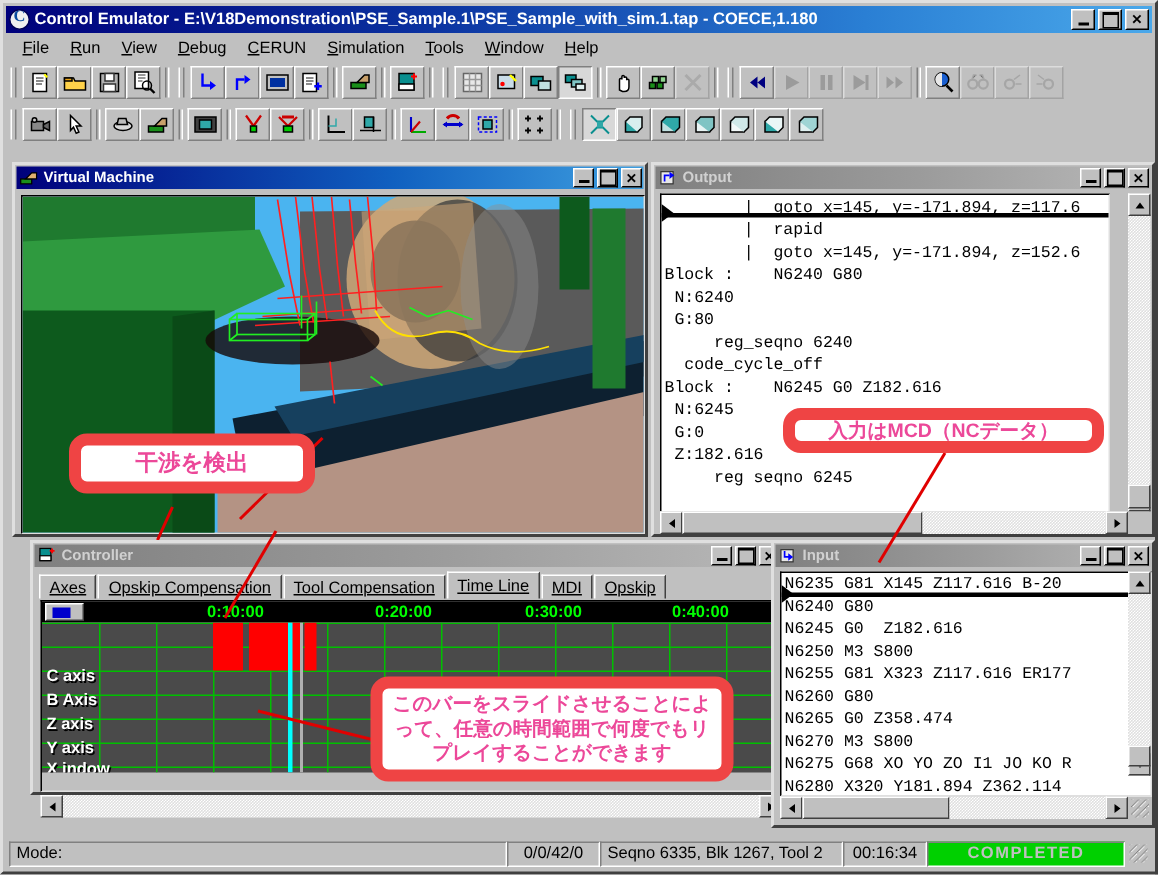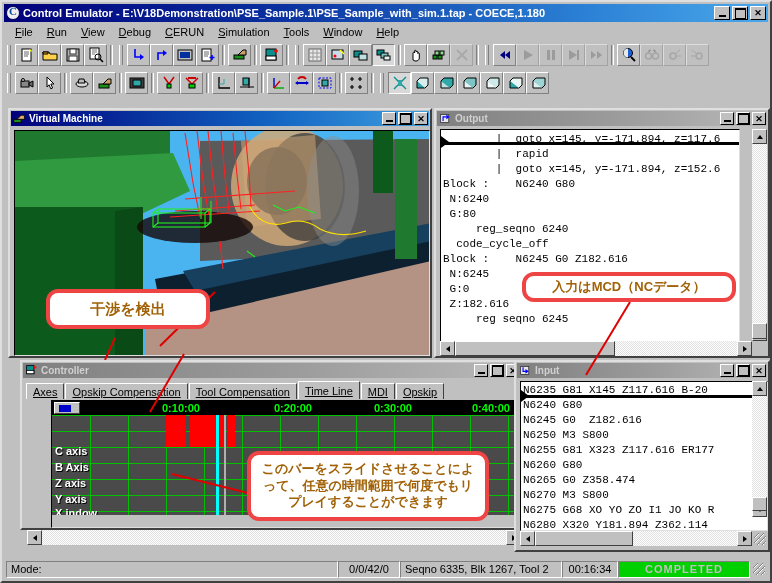--- a/index.html
+++ b/index.html
@@ -192,8 +192,8 @@
        linear-gradient(135deg, transparent 60%, #fff 60%, #fff 68%, transparent 68%) 0 0/5px 5px; }
 
   
-  .callout { position: absolute; background: #fff; border: 4px solid #ef4444;
-             border-radius: 12px; color: #a16207; font-weight: bold;
+  .callout { position: absolute; background: #fff; border: 8px solid #ef4444;
+             border-radius: 12px; color: #ec4899; font-weight: bold;
              display: flex; align-items: center; justify-content: center;
              text-align: center; z-index: 40; line-height: 1.28; }
   #callout1 { left: 44px; top: 287px; width: 164px; height: 40px; font-size: 15px; }

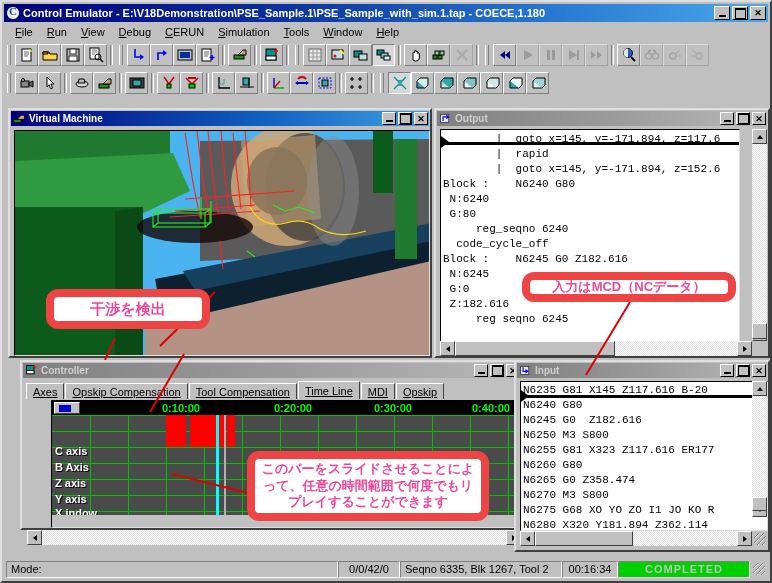--- a/index.html
+++ b/index.html
@@ -133,7 +133,7 @@
              position: relative; top: 0px; z-index: 2; }
 
   
-  #tlPanel { position: absolute; left: 5px; top: 38px; width: 494px; height: 128px; margin-left: 24px; }
+  #tlPanel { position: absolute; left: 5px; top: 38px; width: 494px; height: 128px; }
   #tlHeader { position: absolute; left: 0; top: 0; width: 100%; height: 14px;
               background: #000; }
   #tlHeader .tick { position: absolute; top: 0px; color: #00ff00; font-size: 11px;

